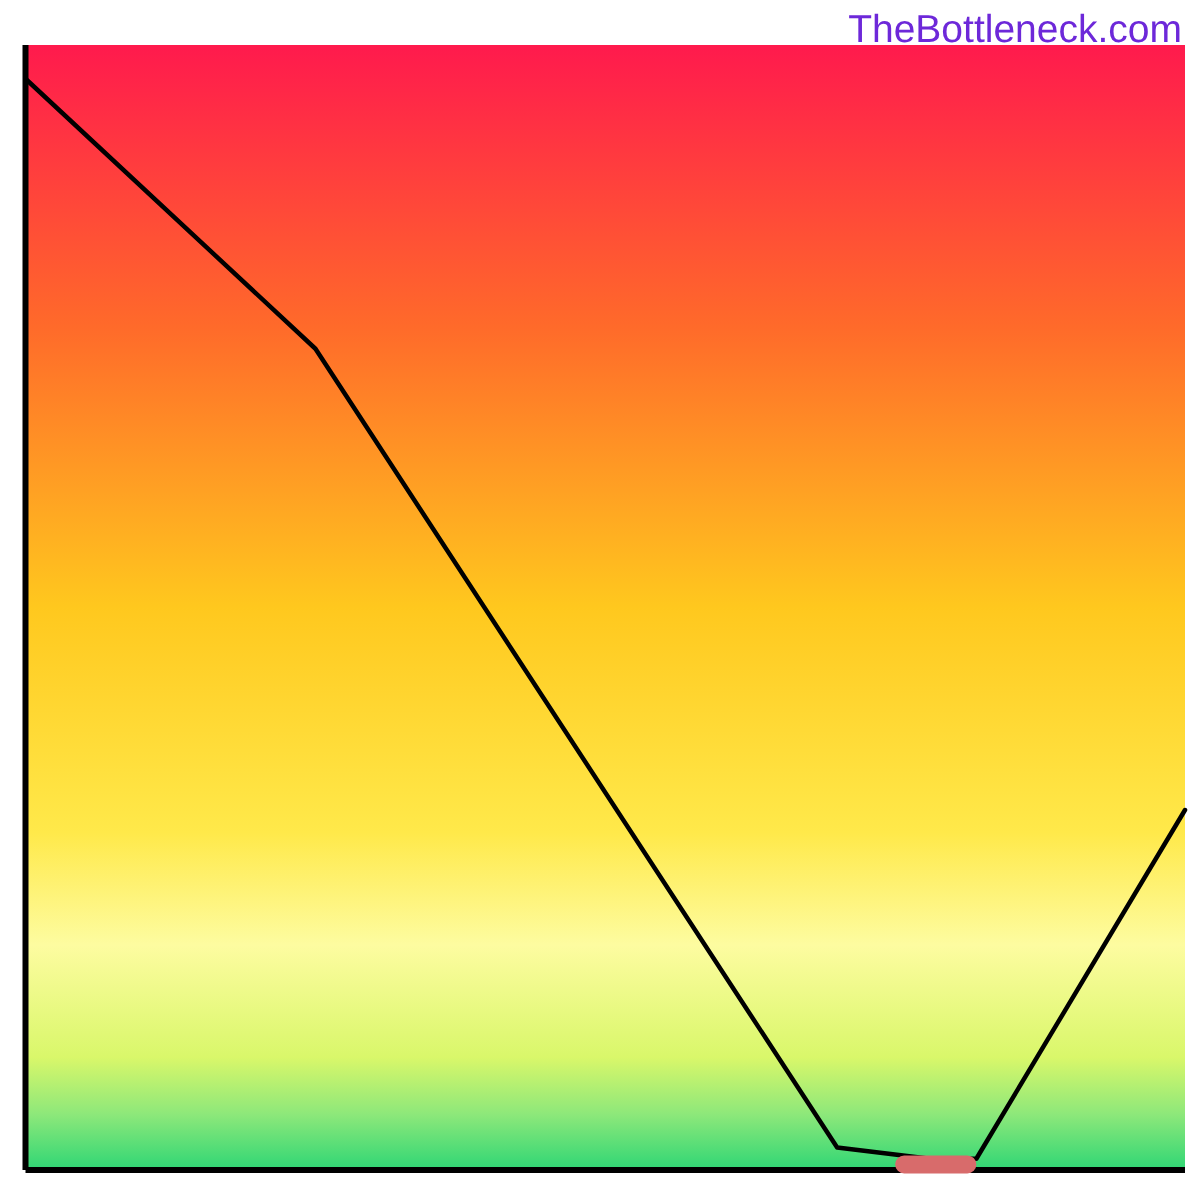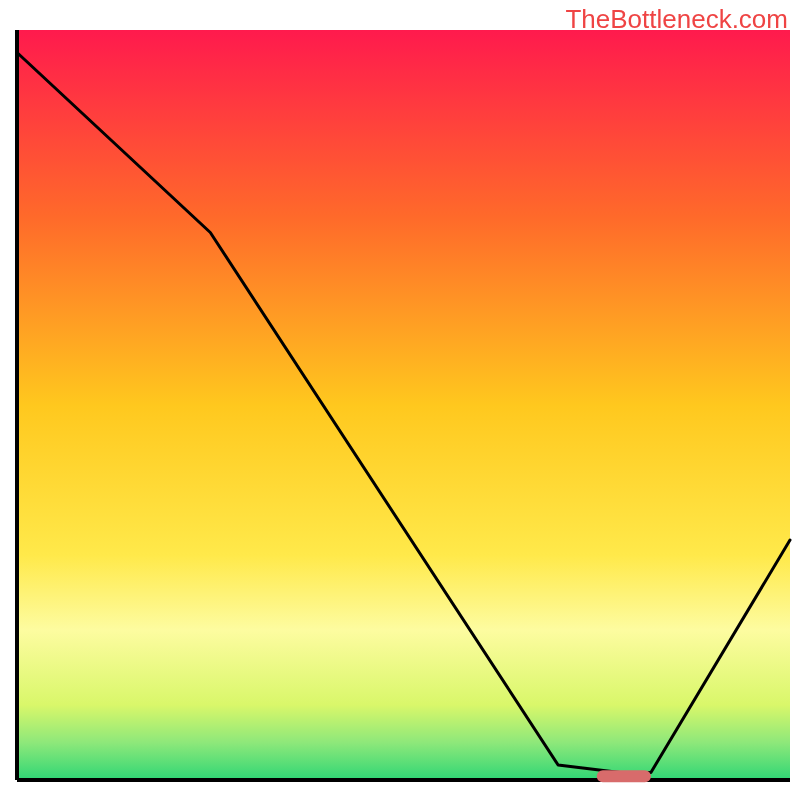--- a/index.html
+++ b/index.html
@@ -22,7 +22,7 @@
     right: 12px;
     font-size: 26px;
     font-weight: 500;
-    color: #ef4444;
+    color: #6d28d9;
     user-select: none;
   }
   svg.plot {

